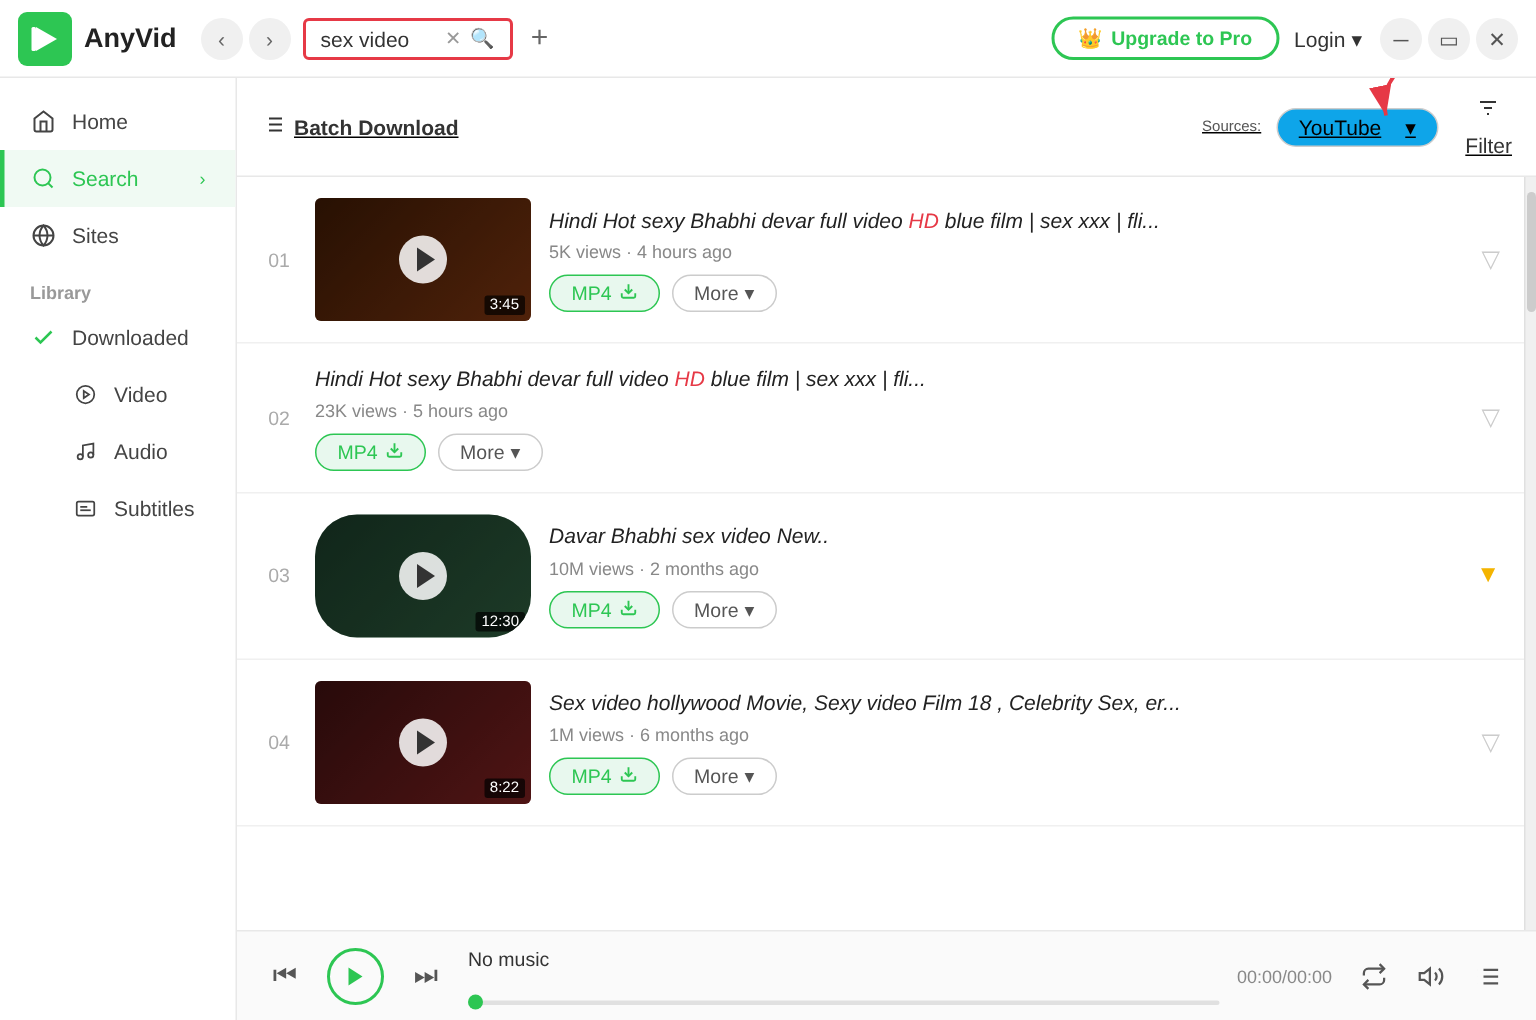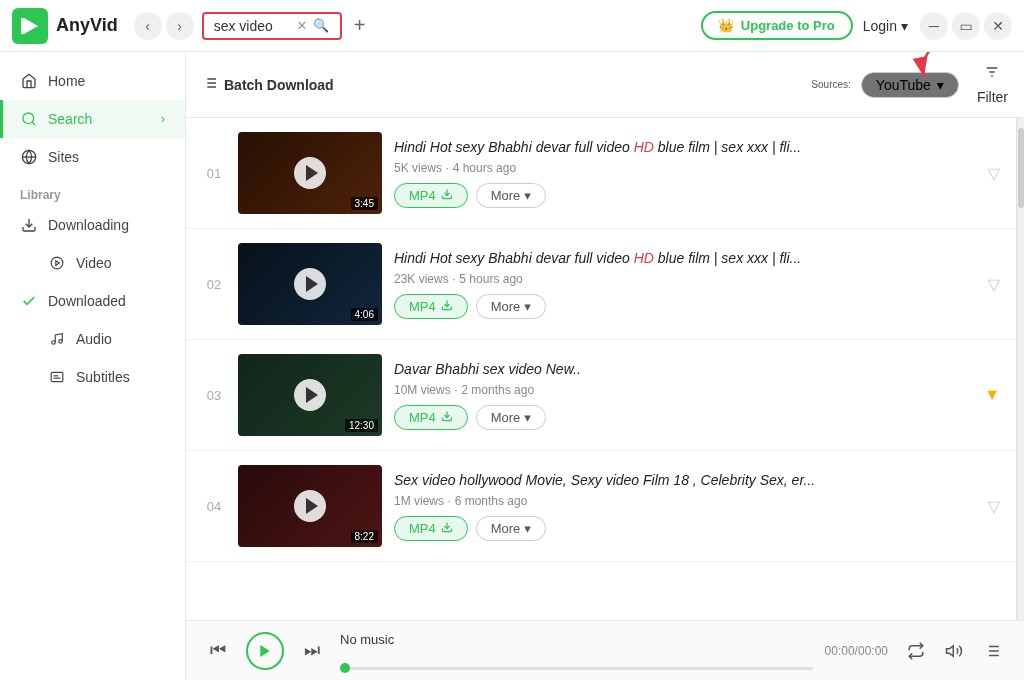--- a/index.html
+++ b/index.html
@@ -86,7 +86,7 @@
 
     
     .sidebar {
-      width: 186px;
+      width: 158px;
       background: #fff;
       border-right: 1px solid #e8e8e8;
       padding: 10px 0;

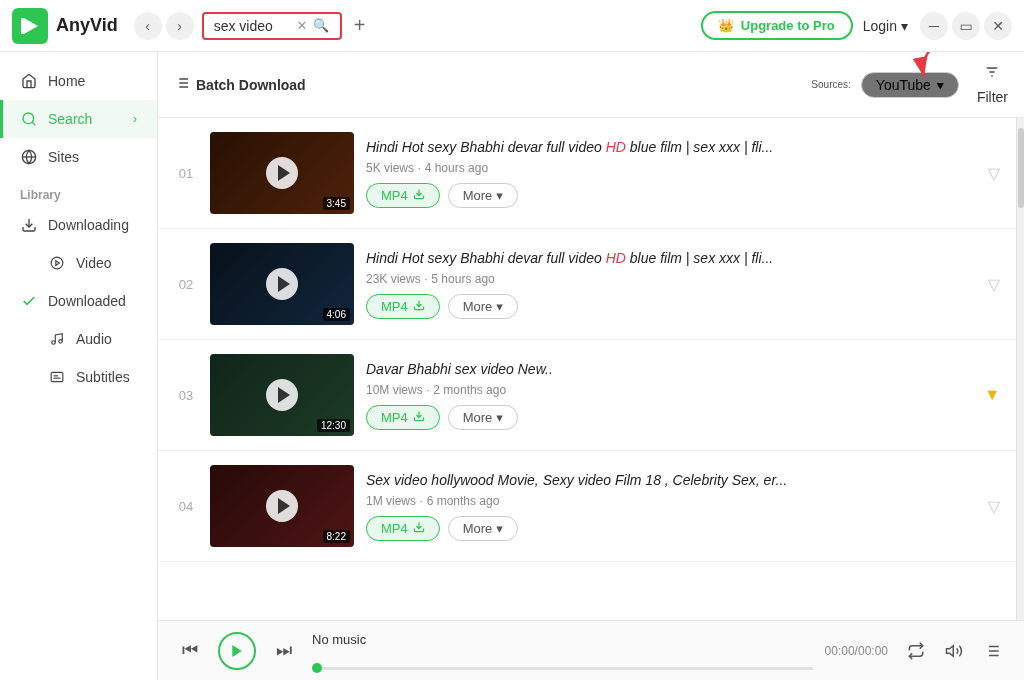--- a/index.html
+++ b/index.html
@@ -129,6 +129,7 @@
       border-bottom: 1px solid #e8e8e8;
       flex-shrink: 0;
       gap: 10px;
+      text-decoration: underline;
     }
     .batch-btn {
       display: flex; align-items: center; gap: 6px;

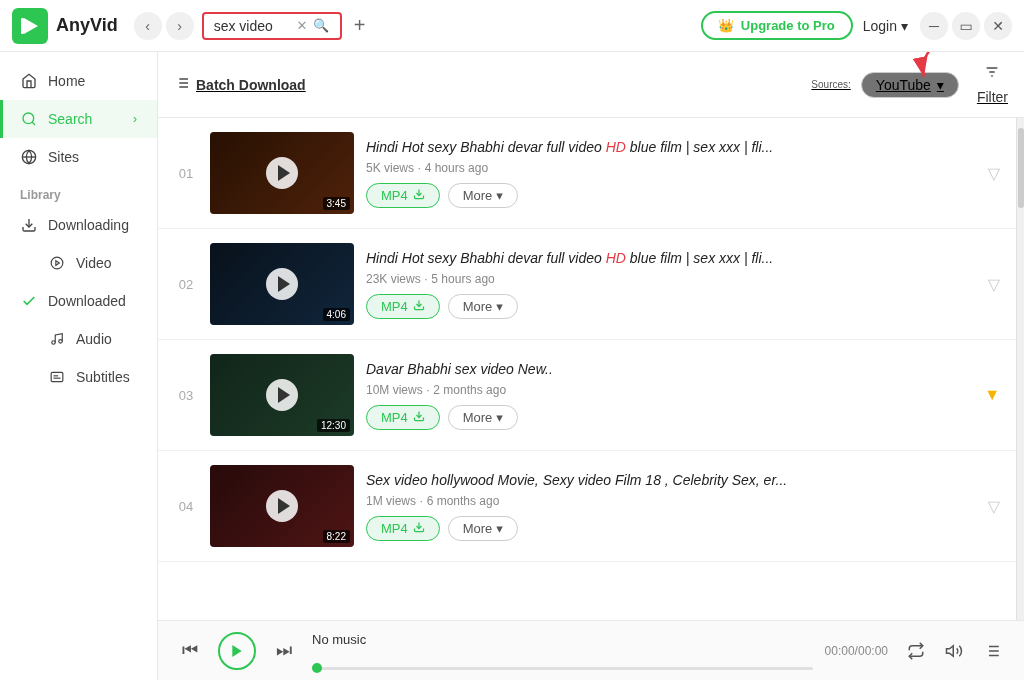--- a/index.html
+++ b/index.html
@@ -140,7 +140,7 @@
     .sources-select {
       border: 1px solid #ccc; border-radius: 20px;
       padding: 4px 14px; font-size: 14px; cursor: pointer;
-      background: #737373; display: flex; align-items: center; gap: 6px;
+      background: #0ea5e9; display: flex; align-items: center; gap: 16px;
       position: relative;
     }
     .filter-btn {

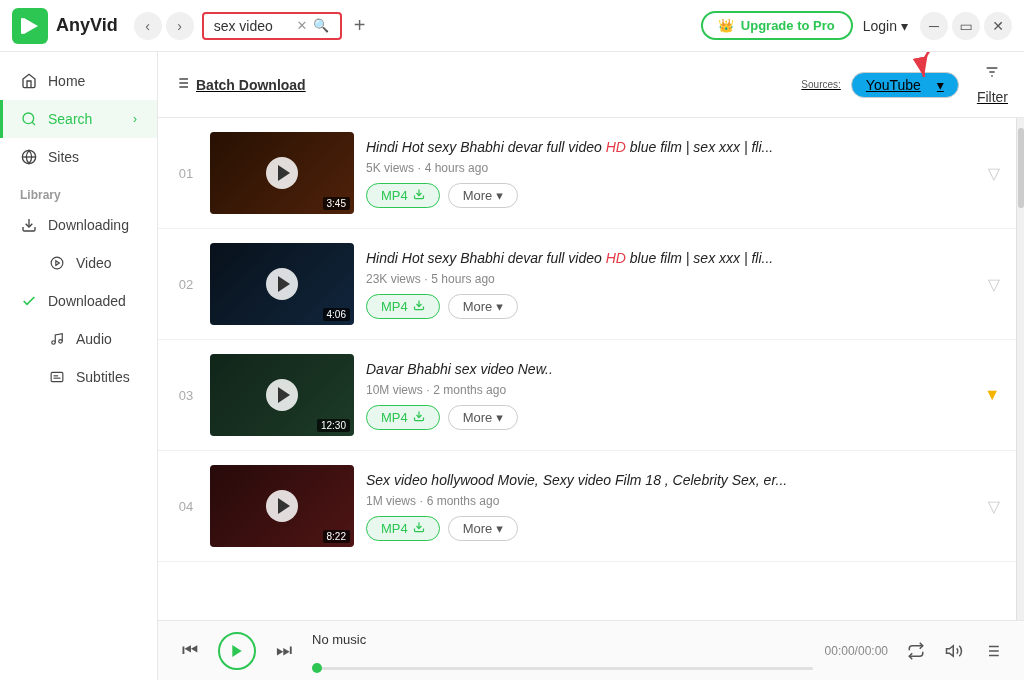--- a/index.html
+++ b/index.html
@@ -337,16 +337,6 @@
 
     <div class="sidebar-section">Library</div>
 
-    <div class="sidebar-item">
-      <span class="sidebar-icon">
-        <svg width="16" height="16" viewBox="0 0 24 24" fill="none" stroke="currentColor" stroke-width="2">
-          <path d="M21 15v4a2 2 0 01-2 2H5a2 2 0 01-2-2v-4"></path>
-          <polyline points="7 10 12 15 17 10"></polyline>
-          <line x1="12" y1="15" x2="12" y2="3"></line>
-        </svg>
-      </span>
-      <span>Downloading</span>
-    </div>
 
     <div class="sidebar-item sidebar-sub">
       <span class="sidebar-icon">

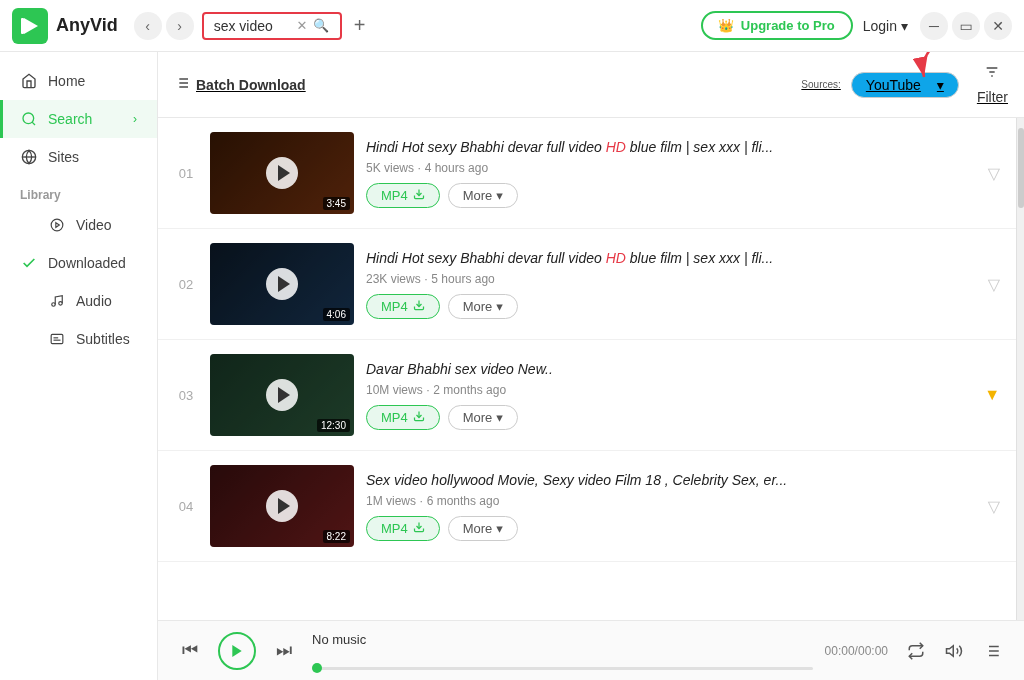--- a/index.html
+++ b/index.html
@@ -338,6 +338,15 @@
     <div class="sidebar-section">Library</div>
 
 
+    <div class="sidebar-item">
+      <span class="sidebar-icon">
+        <svg width="16" height="16" viewBox="0 0 24 24" fill="none" stroke="#2dc653" stroke-width="2.5">
+          <polyline points="20 6 9 17 4 12"></polyline>
+        </svg>
+      </span>
+      <span>Downloaded</span>
+    </div>
+
     <div class="sidebar-item sidebar-sub">
       <span class="sidebar-icon">
         <svg width="14" height="14" viewBox="0 0 24 24" fill="none" stroke="currentColor" stroke-width="2">
@@ -346,15 +355,6 @@
         </svg>
       </span>
       <span>Video</span>
-    </div>
-
-    <div class="sidebar-item">
-      <span class="sidebar-icon">
-        <svg width="16" height="16" viewBox="0 0 24 24" fill="none" stroke="#2dc653" stroke-width="2.5">
-          <polyline points="20 6 9 17 4 12"></polyline>
-        </svg>
-      </span>
-      <span>Downloaded</span>
     </div>
 
     <div class="sidebar-item sidebar-sub">

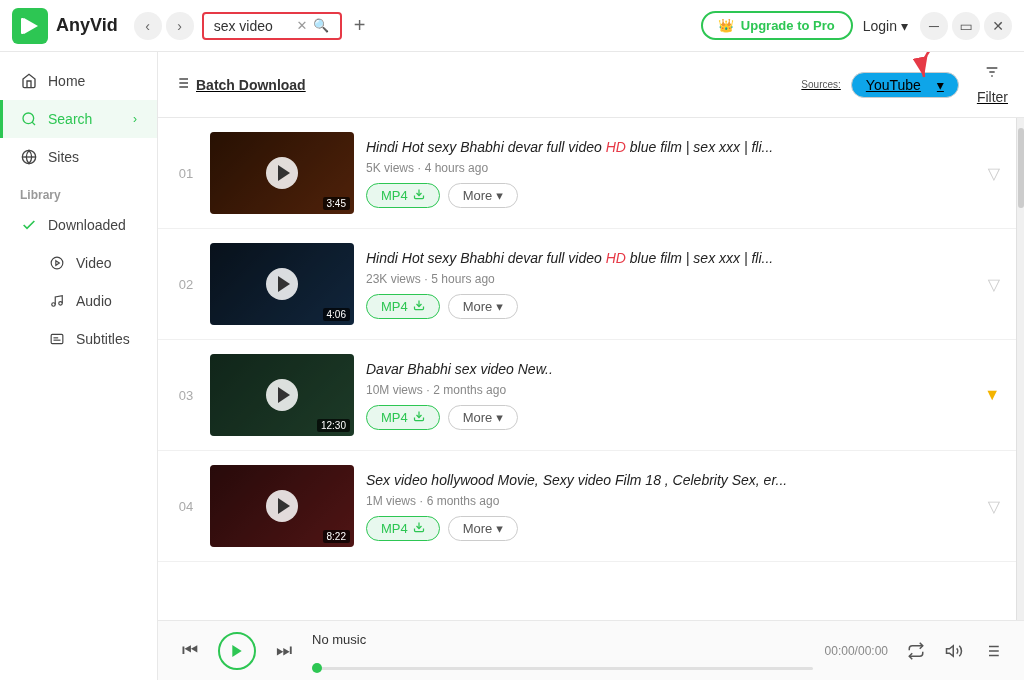--- a/index.html
+++ b/index.html
@@ -467,12 +467,6 @@
   </div>
           <div class="result-item">
     <span class="result-num">02</span>
-    <div class="result-thumb" style="background: linear-gradient(135deg, #0d1b2a, #1a3a5c);">
-      <div class="thumb-overlay">
-        <div class="play-icon"></div>
-      </div>
-      <div class="thumb-duration">4:06</div>
-    </div>
     <div class="result-info">
       <div class="result-title">Hindi Hot sexy Bhabhi devar full video <span class="highlight">HD</span> blue film | sex xxx | fli...</div>
       <div class="result-meta">23K views · 5 hours ago</div>

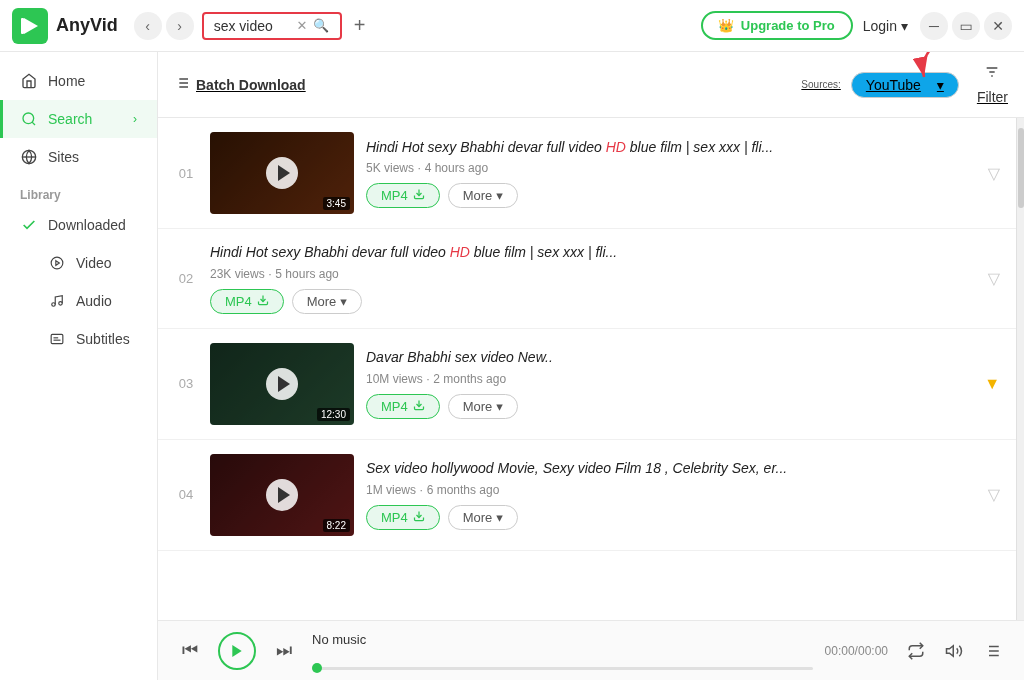--- a/index.html
+++ b/index.html
@@ -493,7 +493,7 @@
   </div>
           <div class="result-item">
     <span class="result-num">03</span>
-    <div class="result-thumb" style="background: linear-gradient(135deg, #1a3a28, #2d5a3d);">
+    <div class="result-thumb" style="background: linear-gradient(135deg, #1a3a28, #2d5a3d); border-radius: 28px;">
       <div class="thumb-overlay">
         <div class="play-icon"></div>
       </div>

